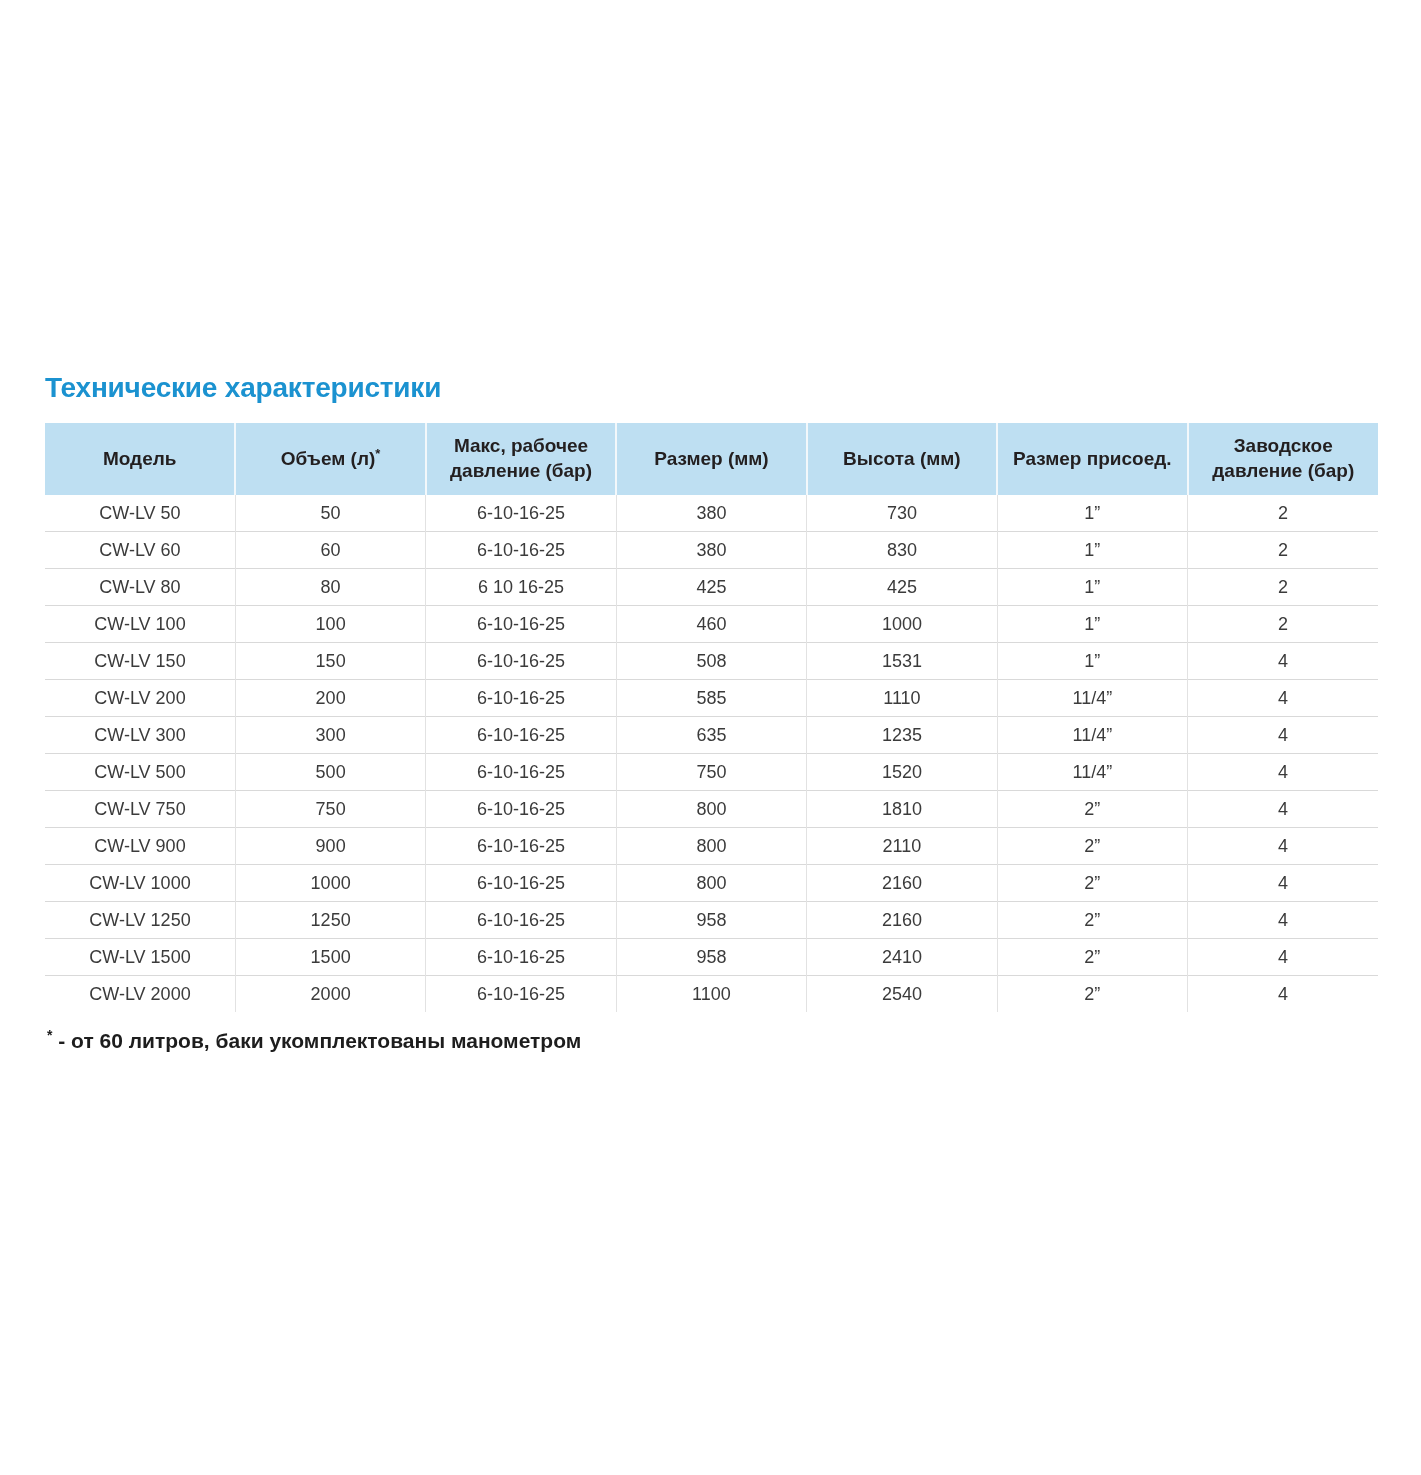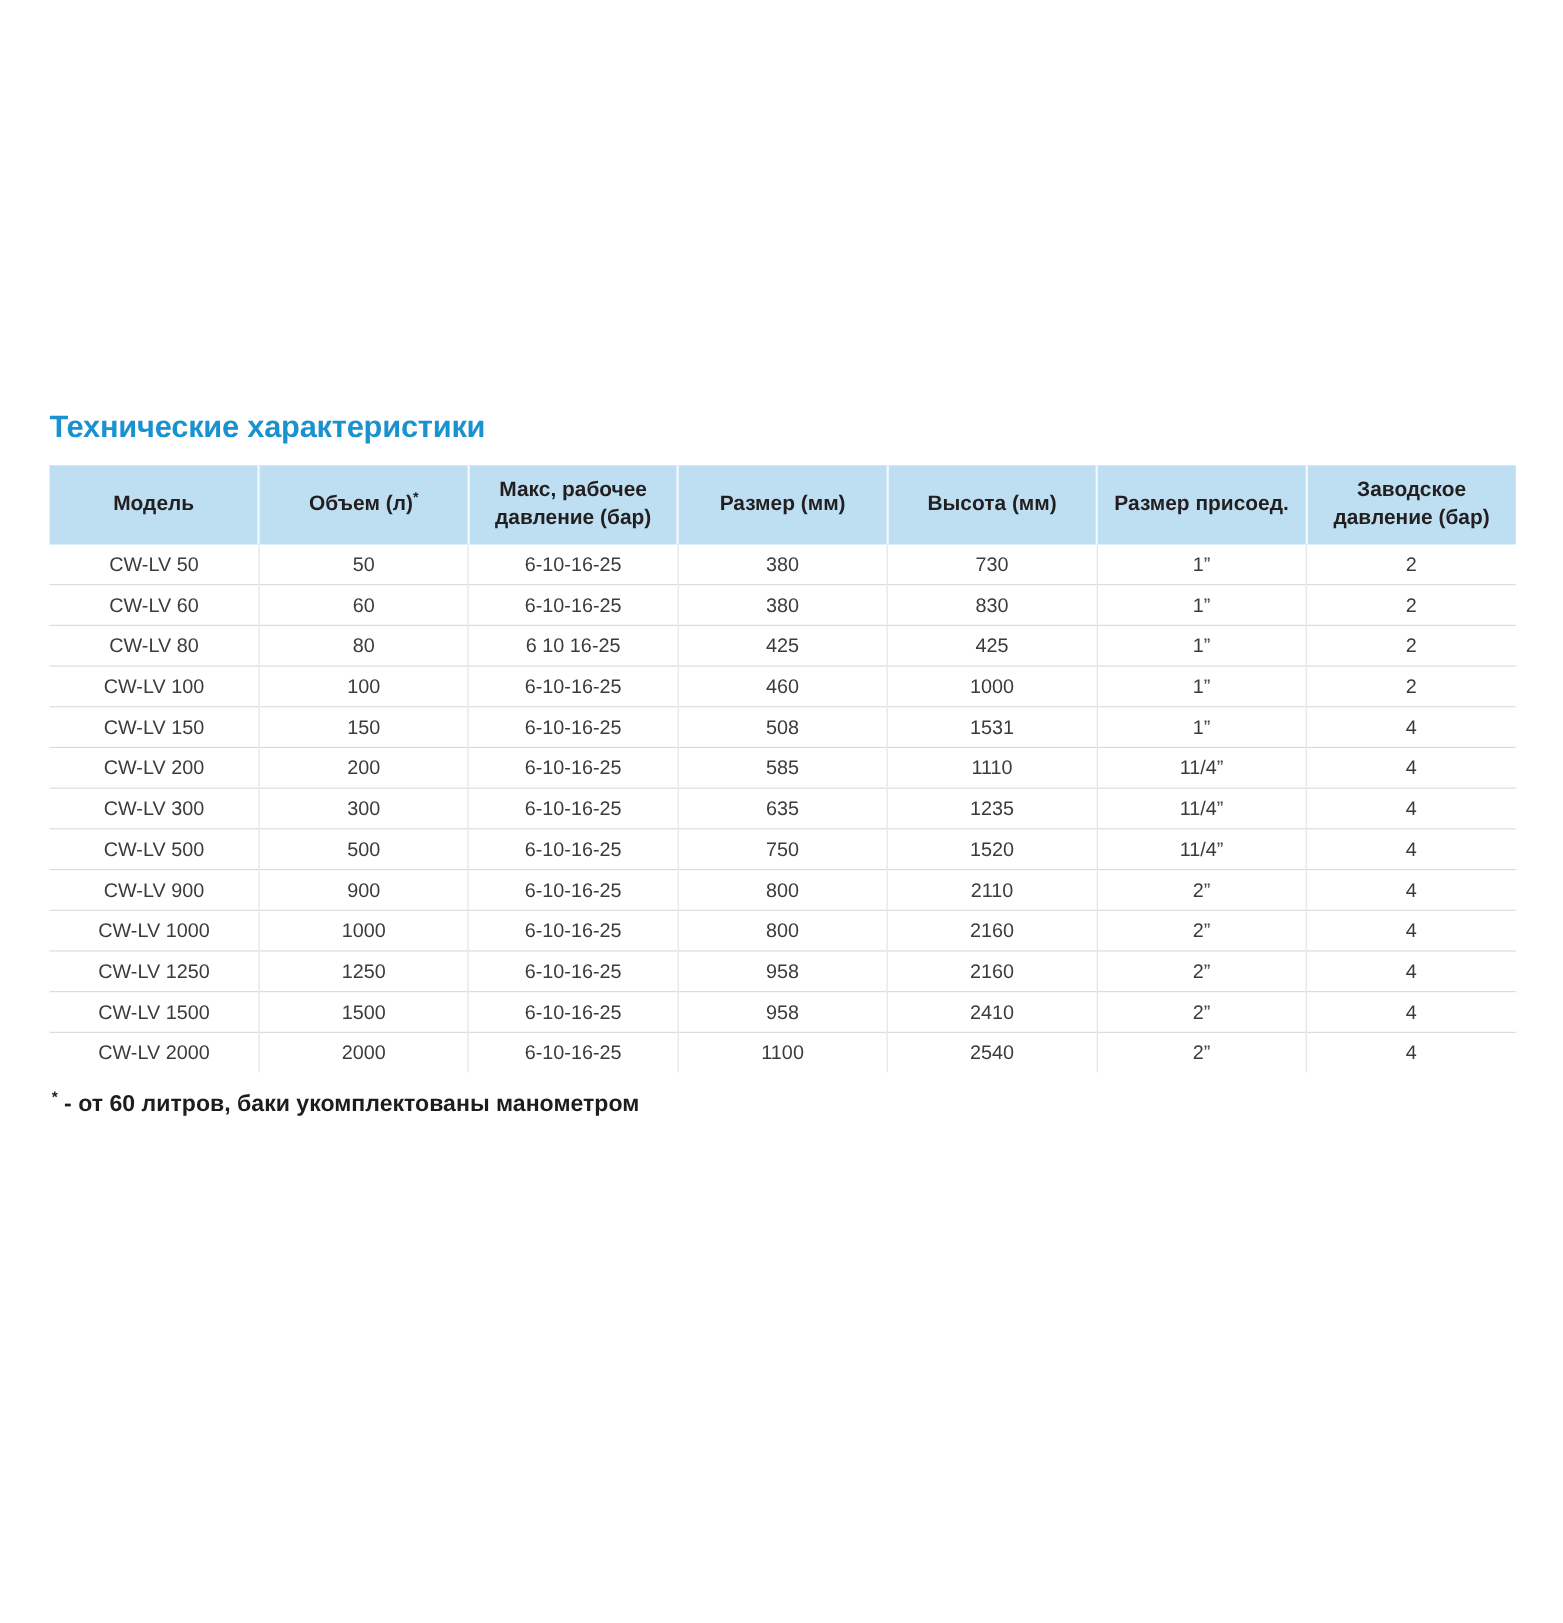--- a/index.html
+++ b/index.html
@@ -168,6 +168,15 @@
           <td>4</td>
         </tr>
         <tr>
+          <td>CW-LV 750</td>
+          <td>750</td>
+          <td>6-10-16-25</td>
+          <td>800</td>
+          <td>1810</td>
+          <td>2”</td>
+          <td>4</td>
+        </tr>
+        <tr>
           <td>CW-LV 900</td>
           <td>900</td>
           <td>6-10-16-25</td>

